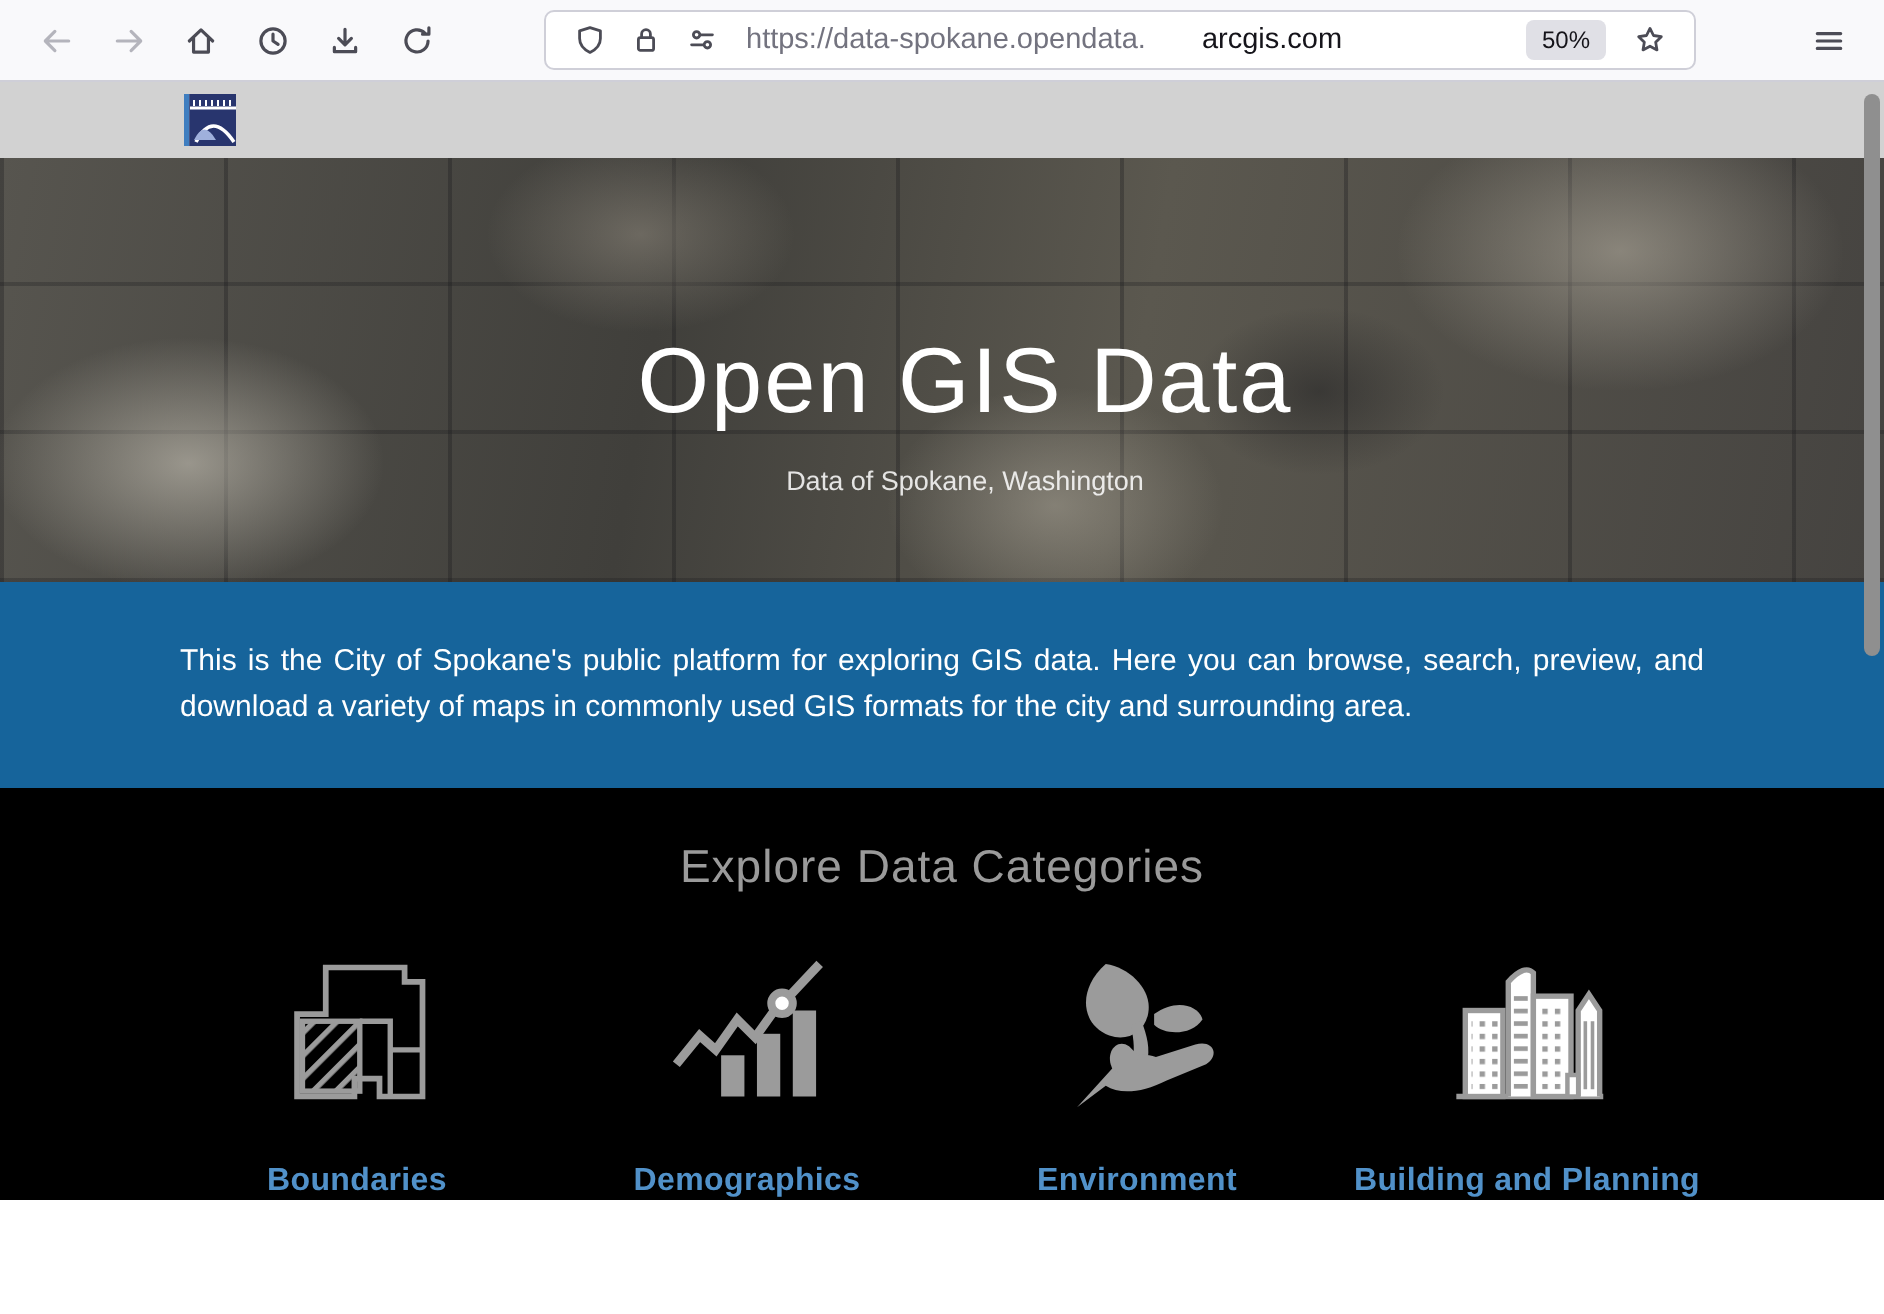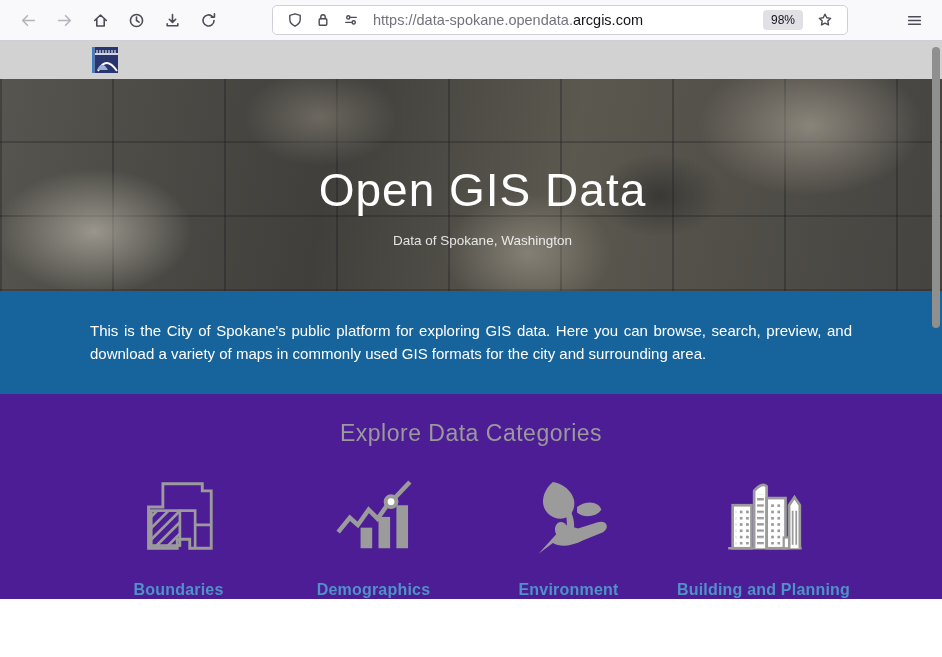--- a/index.html
+++ b/index.html
@@ -21,7 +21,7 @@
   .url-icon { margin:0 6px; display:flex; align-items:center; }
   .url-text { margin-left:8px; font-size:14.5px; white-space:nowrap; overflow:hidden; flex:1; }
   .url-prefix { color:#73737f; }
-  .url-domain { color:#15141a; }
+  .url-domain { color:#15141a;margin-left:28px; }
   .zoom-badge { background:#e0e0e6; color:#15141a; font-size:12px; border-radius:4px;
                 padding:3px 8px; margin-right:8px; flex:0 0 auto; }
   .spacer { flex:1; }

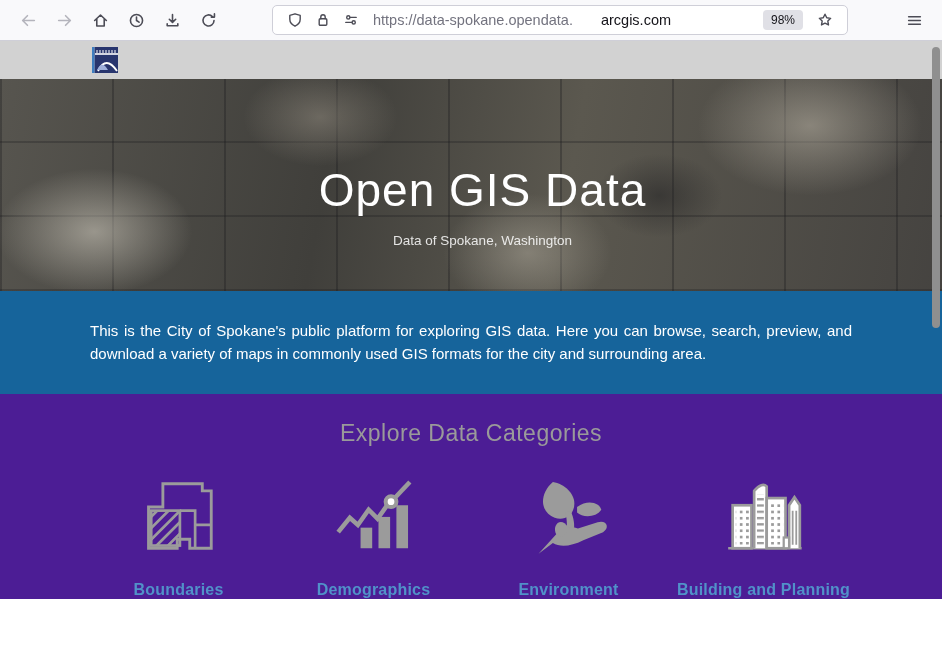--- a/index.html
+++ b/index.html
@@ -124,7 +124,7 @@
         </svg>
     </span>
     <span class="url-text"><span class="url-prefix">https://data-spokane.opendata.</span><span class="url-domain">arcgis.com</span></span>
-    <span class="zoom-badge">98%</span>
+    <span class="zoom-badge">50%</span>
     <span class="url-icon">
       <svg viewBox="0 0 16 16">
           <path d="M8 2.2 l1.75 3.55 3.9 .57 -2.82 2.75 .66 3.88 L8 11.12 l-3.49 1.83 .66 -3.88 L2.35 6.32 l3.9 -.57 Z"></path>

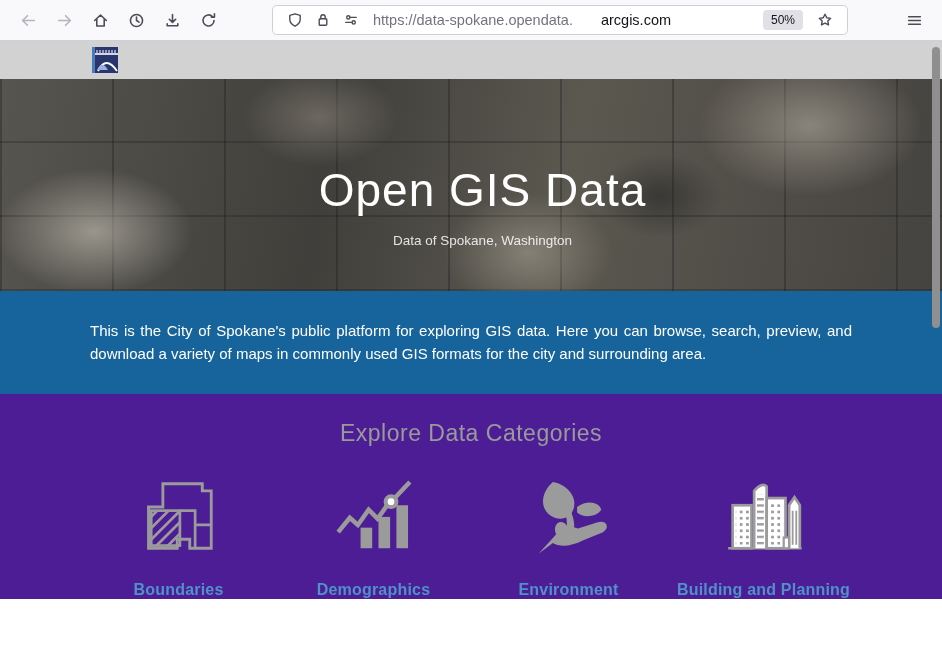--- a/index.html
+++ b/index.html
@@ -55,7 +55,7 @@
                 text-align:justify; font-weight:300; }
 
   
-  .explore { background:#4c1d95; padding-top:26px; }
+  .explore { background:#000000; padding-top:26px; }
   .explore-heading { text-align:center; color:#9a9a9a; font-weight:300; font-size:23px; letter-spacing:.5px; }
   .cat-row { width:780px; margin:26px auto 0; display:flex; }
   .cat { flex:1; text-align:center; cursor:pointer; }

